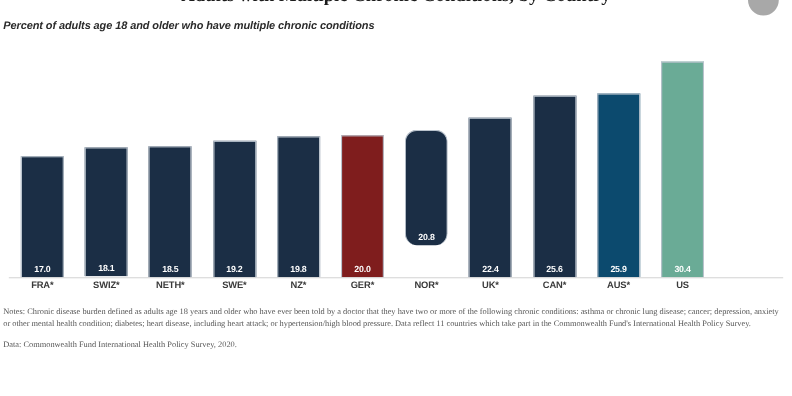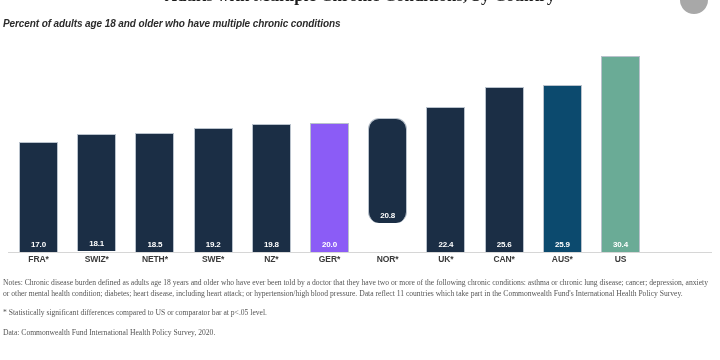--- a/index.html
+++ b/index.html
@@ -173,7 +173,7 @@
         </div>
       </div>
       <div class="bar-group" style="left: 310px; width: 39px; height: 129.091px;">
-        <div class="bar-rect" style="height: 129.091px; background: #8b5cf6;">
+        <div class="bar-rect" style="height: 129.091px; background: #7f1d1d;">
           <span class="bar-value">20.0</span>
         </div>
       </div>

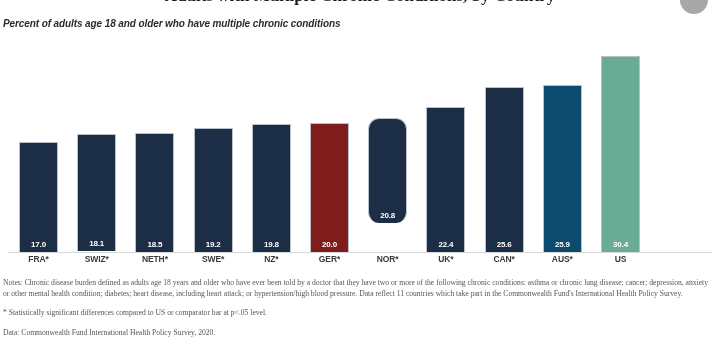--- a/index.html
+++ b/index.html
@@ -222,7 +222,6 @@
 
 <div id="footnotes">
   <p class="note-block">Notes: Chronic disease burden defined as adults age 18 years and older who have ever been told by a doctor that they have two or more of the following chronic conditions: asthma or chronic lung disease; cancer; depression, anxiety or other mental health condition; diabetes; heart disease, including heart attack; or hypertension/high blood pressure. Data reflect 11 countries which take part in the Commonwealth Fund's International Health Policy Survey.</p>
-  <p class="note-block">* Statistically significant differences compared to US or comparator bar at p&lt;.05 level.</p>
   <p class="note-block">Data: Commonwealth Fund International Health Policy Survey, 2020.</p>
 </div>
 

